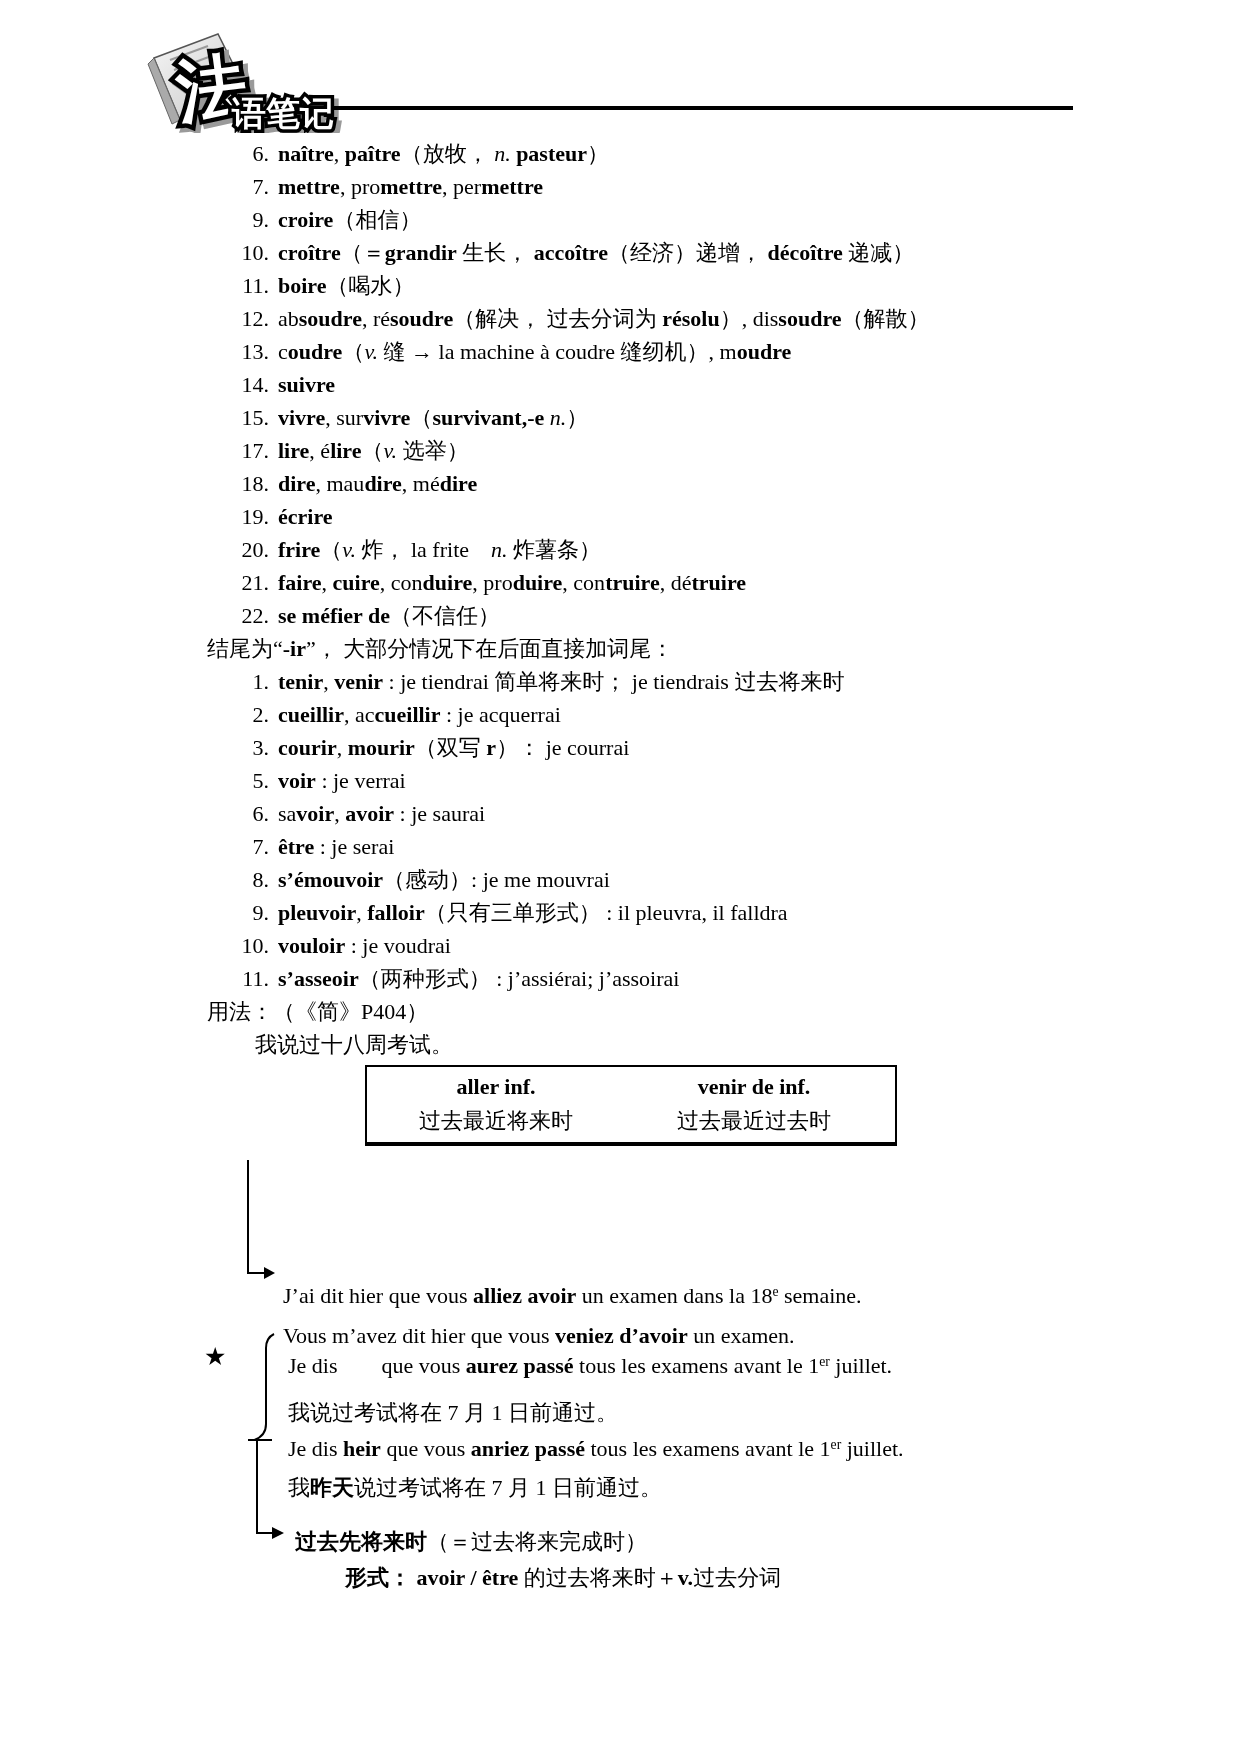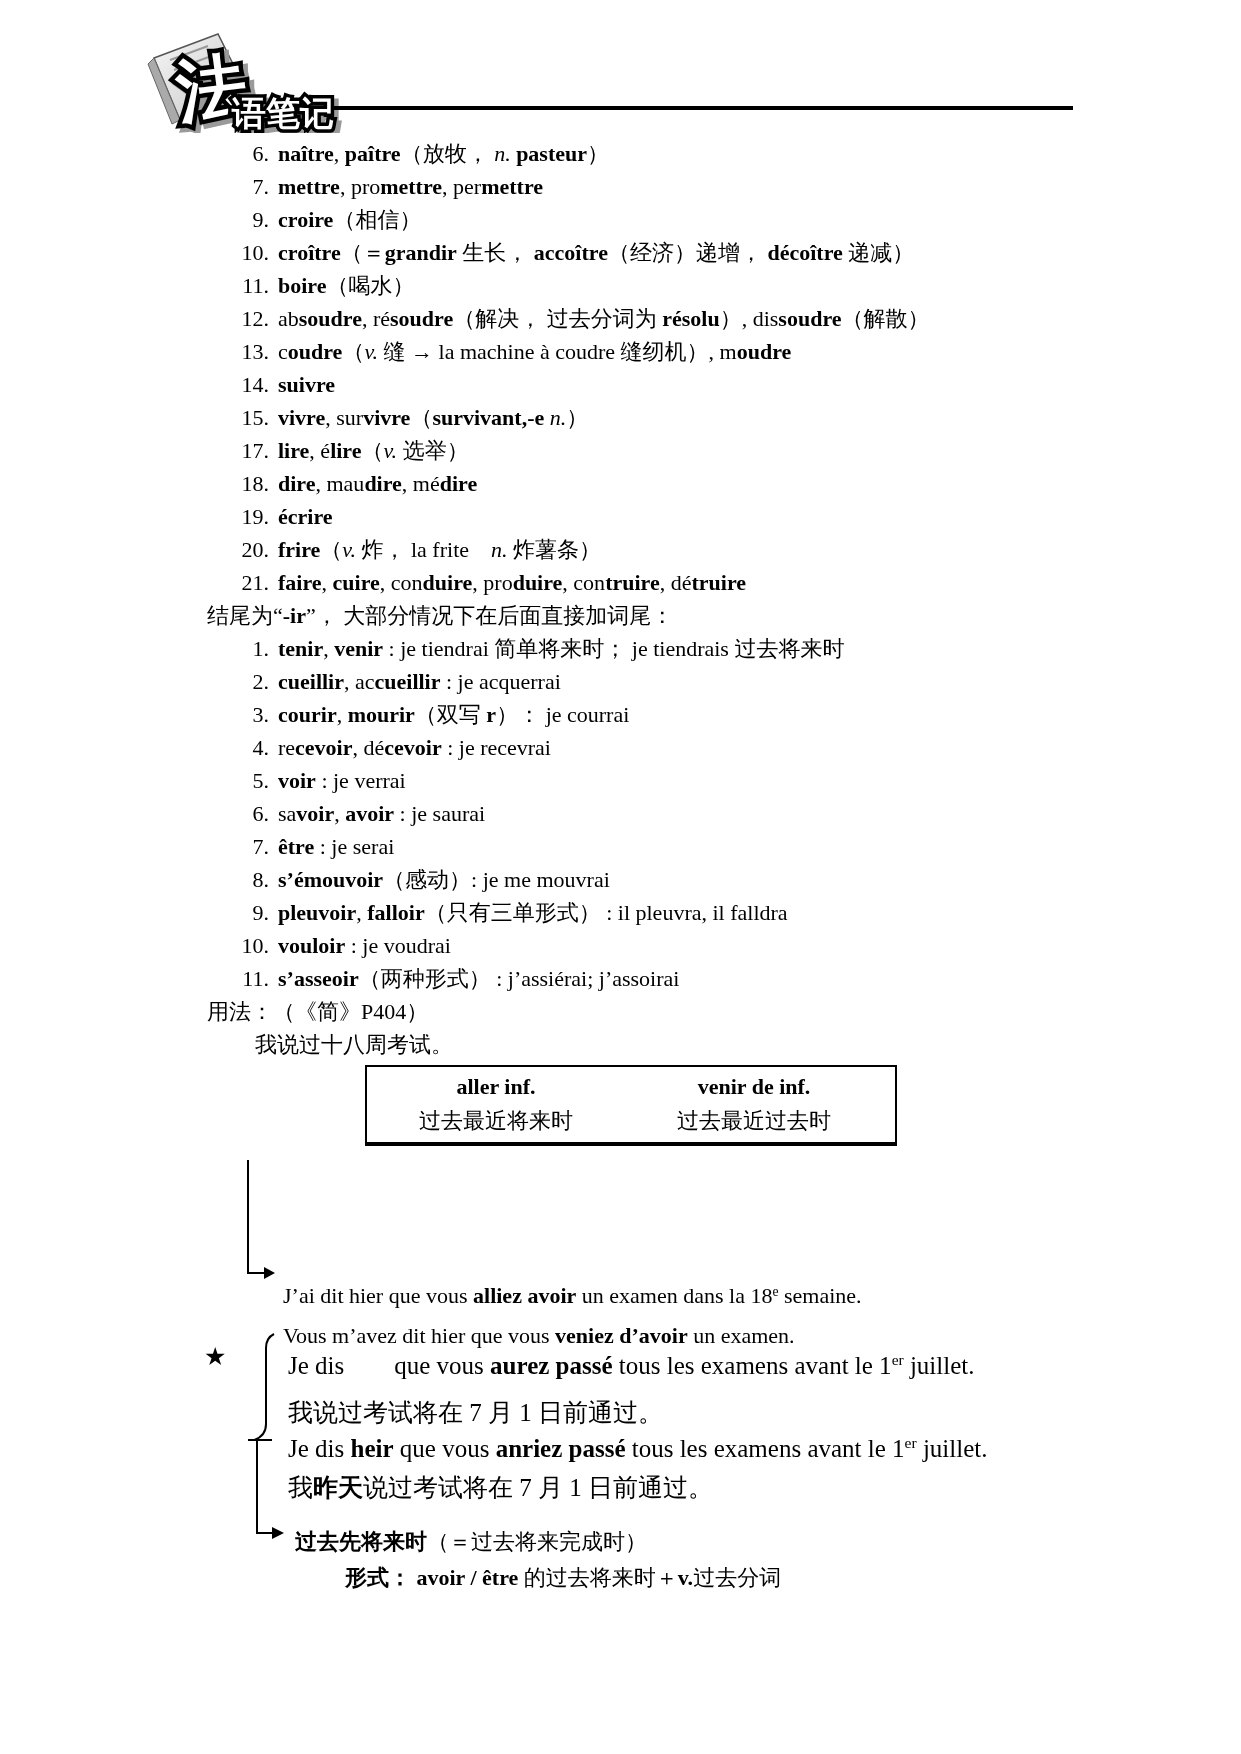--- a/index.html
+++ b/index.html
@@ -84,6 +84,7 @@
       <div class="line"><span class="marker">19.</span><span class="seg b">écrire</span></div>
       <div class="line"><span class="marker">20.</span><span class="seg b">frire</span><span class="seg">（</span><span class="seg i">v.</span><span class="seg"> 炸， la frite　</span><span class="seg i">n.</span><span class="seg"> 炸薯条）</span></div>
       <div class="line"><span class="marker">21.</span><span class="seg b">faire</span><span class="seg">, </span><span class="seg b">cuire</span><span class="seg">, con</span><span class="seg b">duire</span><span class="seg">, pro</span><span class="seg b">duire</span><span class="seg">, con</span><span class="seg b">truire</span><span class="seg">, dé</span><span class="seg b">truire</span></div>
+      <div class="line"><span class="marker">22.</span><span class="seg b">se méfier de</span><span class="seg">（不信任）</span></div>
     </div>
   <div>
       <div class="line"><span class="seg">结尾为“</span><span class="seg b">-ir</span><span class="seg">”， 大部分情况下在后面直接加词尾：</span></div>

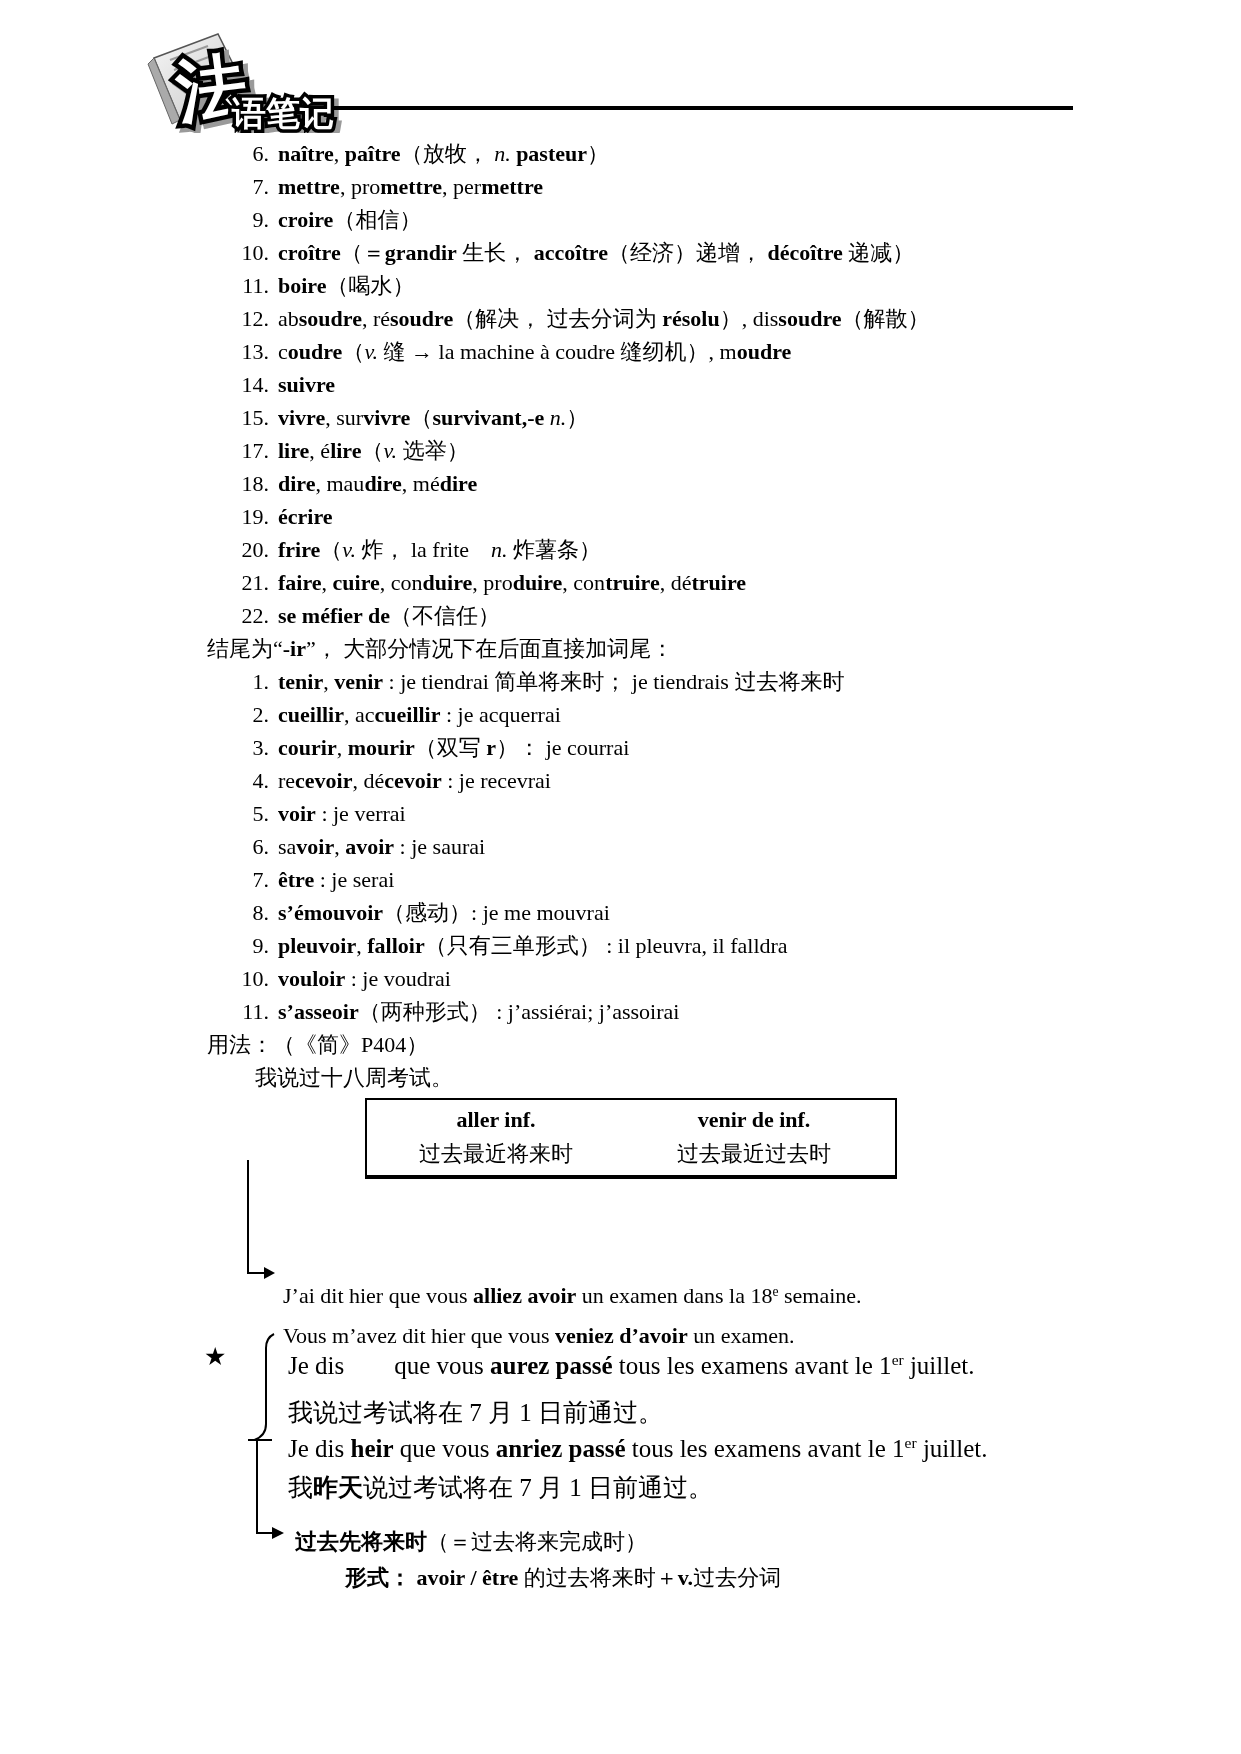--- a/index.html
+++ b/index.html
@@ -93,7 +93,6 @@
       <div class="line"><span class="marker">1.</span><span class="seg b">tenir</span><span class="seg">, </span><span class="seg b">venir</span><span class="seg"> : je tiendrai 简单将来时； je tiendrais 过去将来时</span></div>
       <div class="line"><span class="marker">2.</span><span class="seg b">cueillir</span><span class="seg">, ac</span><span class="seg b">cueillir</span><span class="seg"> : je acquerrai</span></div>
       <div class="line"><span class="marker">3.</span><span class="seg b">courir</span><span class="seg">, </span><span class="seg b">mourir</span><span class="seg">（双写 </span><span class="seg b">r</span><span class="seg">）： je courrai</span></div>
-      <div class="line"><span class="marker">4.</span><span class="seg">re</span><span class="seg b">cevoir</span><span class="seg">, dé</span><span class="seg b">cevoir</span><span class="seg"> : je recevrai</span></div>
       <div class="line"><span class="marker">5.</span><span class="seg b">voir</span><span class="seg"> : je verrai</span></div>
       <div class="line"><span class="marker">6.</span><span class="seg">sa</span><span class="seg b">voir</span><span class="seg">, </span><span class="seg b">avoir</span><span class="seg"> : je saurai</span></div>
       <div class="line"><span class="marker">7.</span><span class="seg b">être</span><span class="seg"> : je serai</span></div>

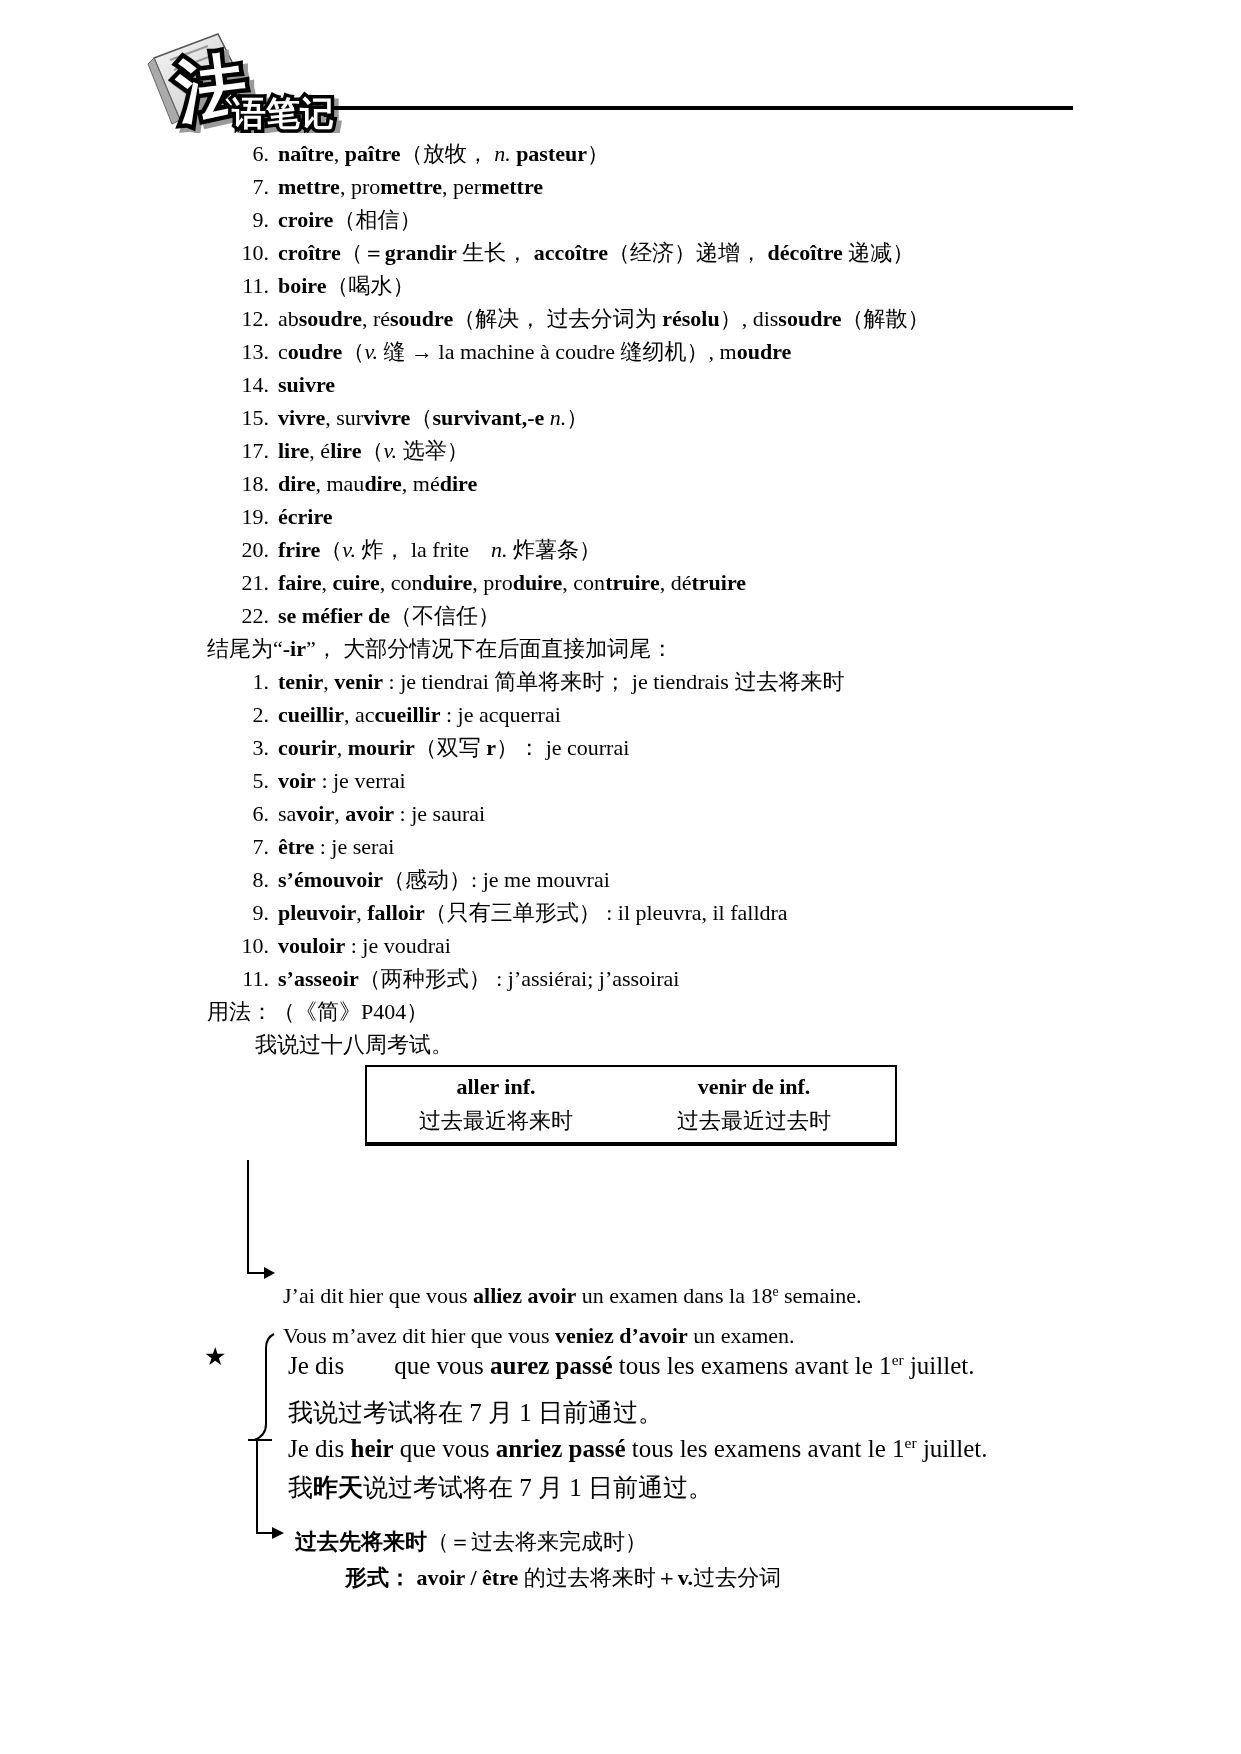--- a/index.html
+++ b/index.html
@@ -29,7 +29,7 @@
   .tb-title{font-weight:bold;}
   
   .restated{position:absolute;left:283px;top:1277px;font-size:22px;line-height:37px;}
-  .star-block{position:absolute;left:288px;top:1348px;font-size:25px;line-height:36px;}
+  .star-block{position:absolute;left:288px;top:1348px;font-size:22px;line-height:36px;}
   .star-block .line:nth-child(2){margin-top:8px;}
   .conclusion{position:absolute;left:295px;top:1524px;font-size:22px;line-height:36px;}
   .conclusion .line:nth-child(2){margin-left:50px;}

